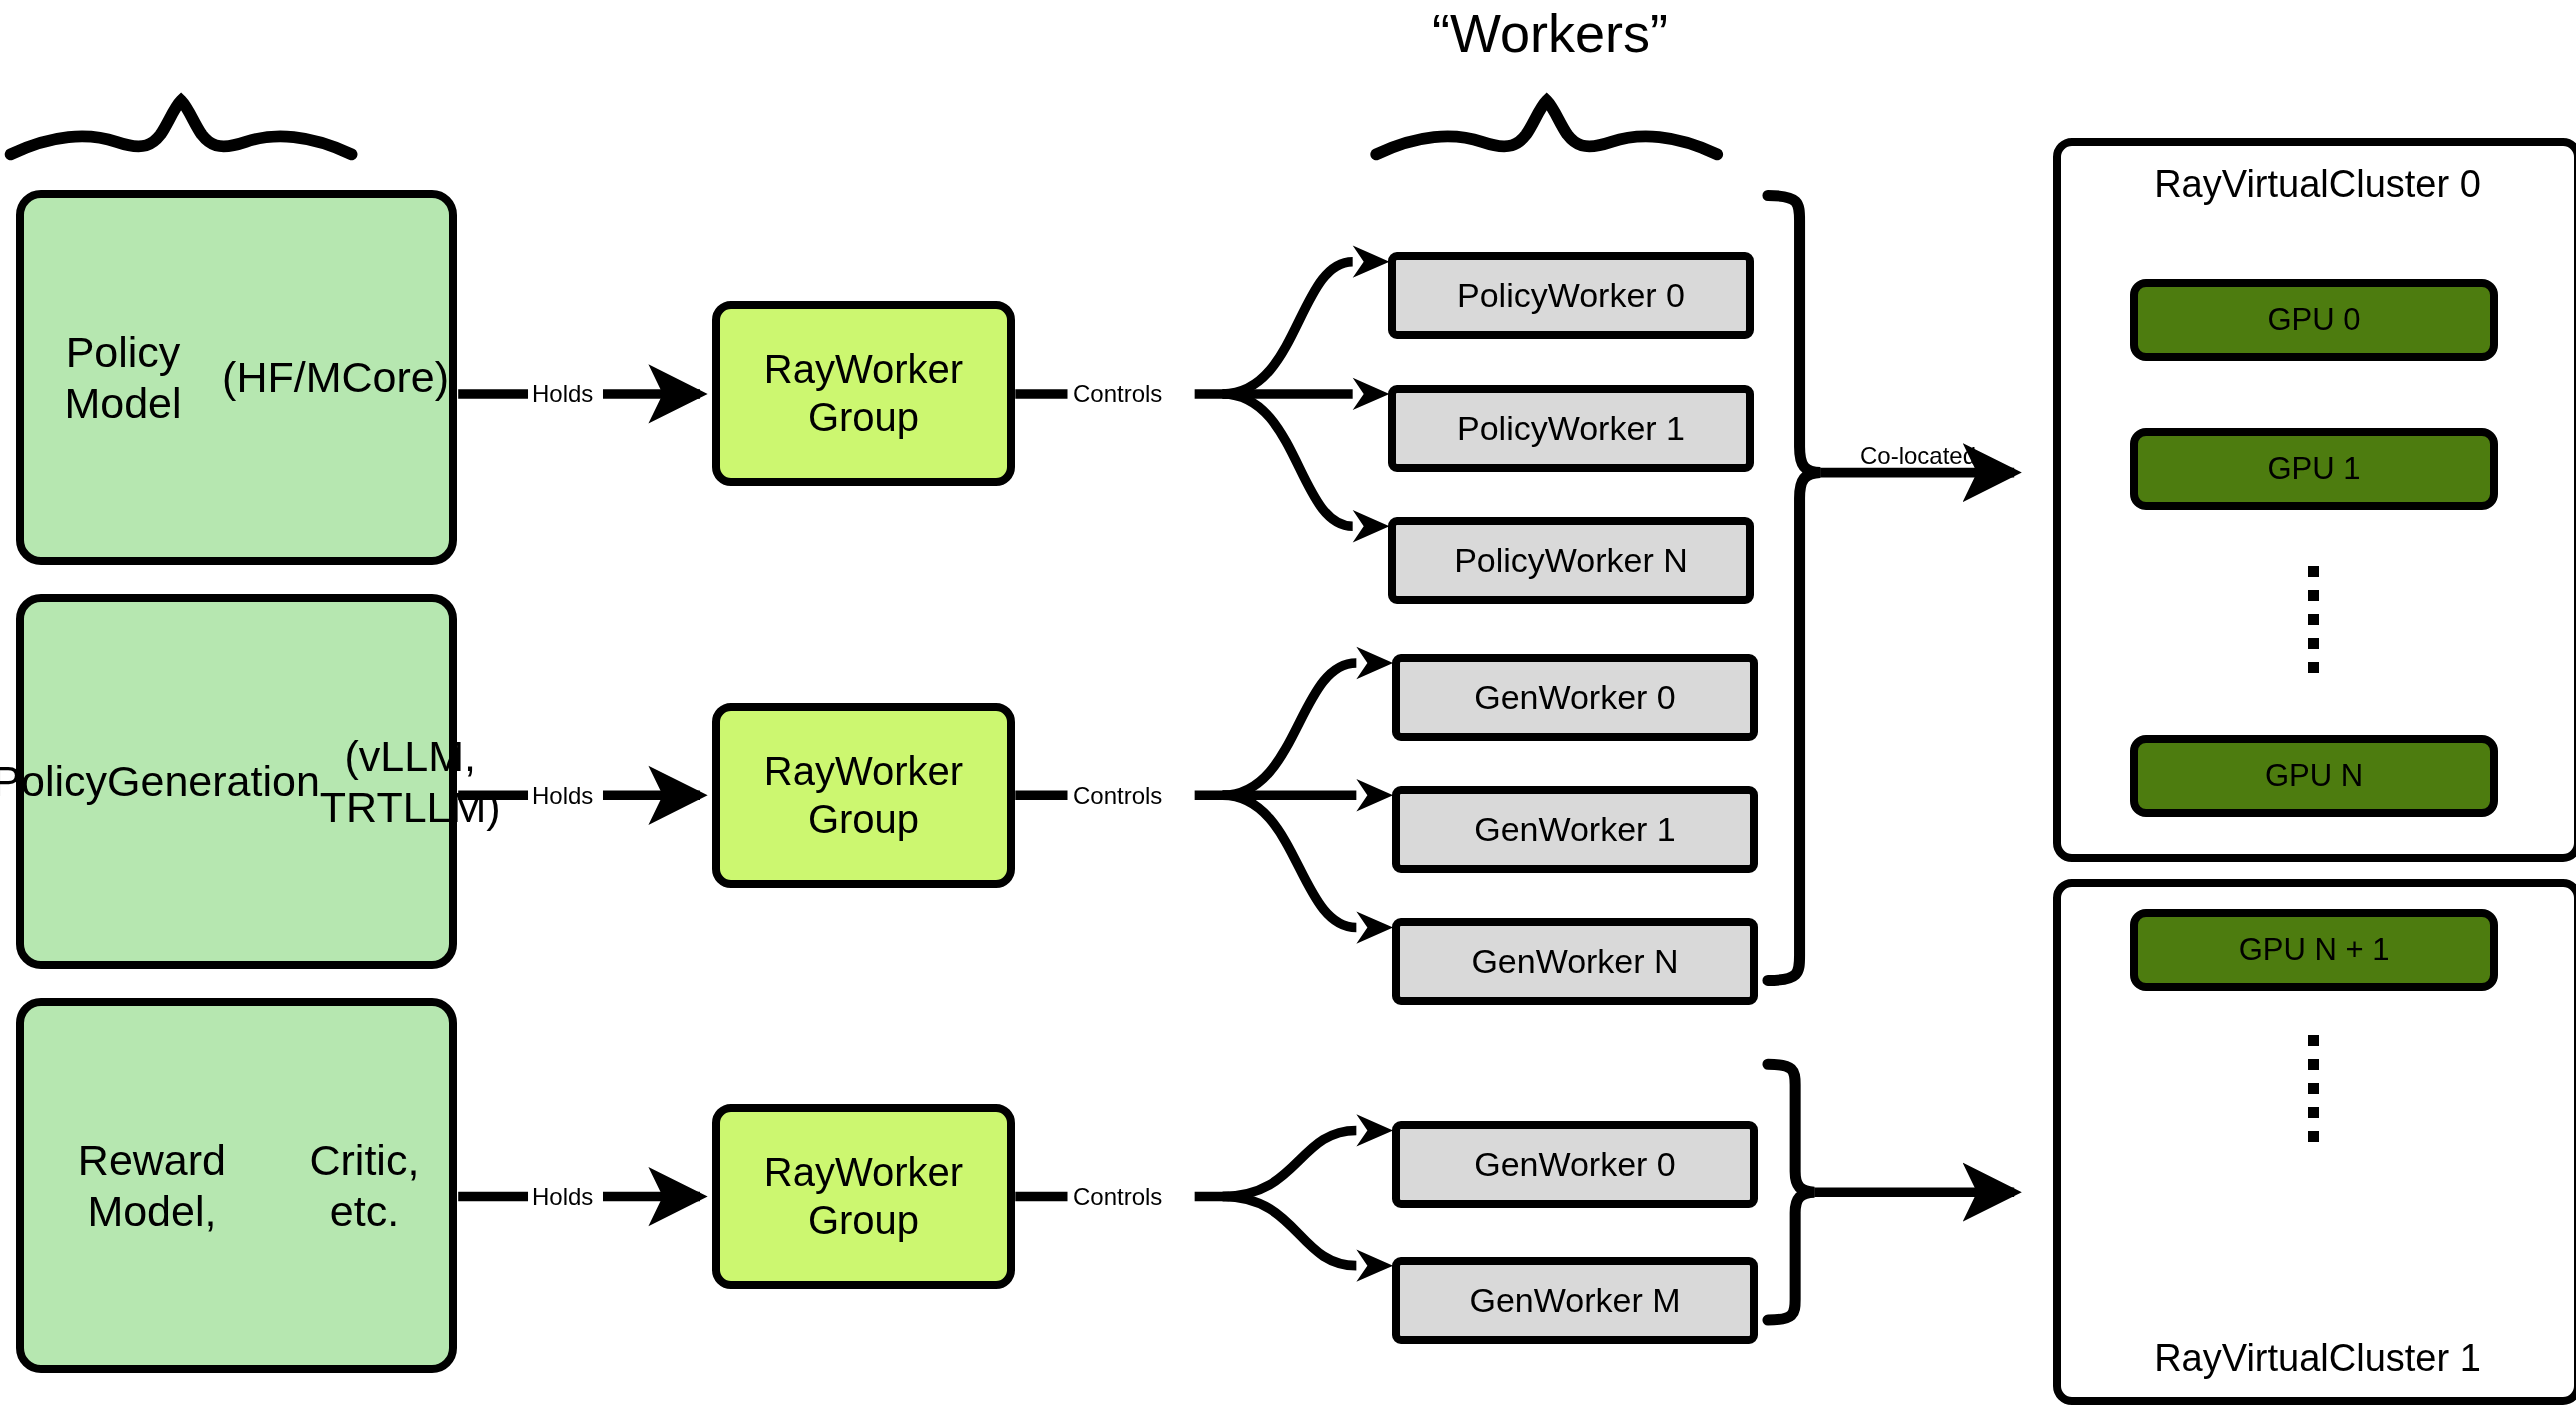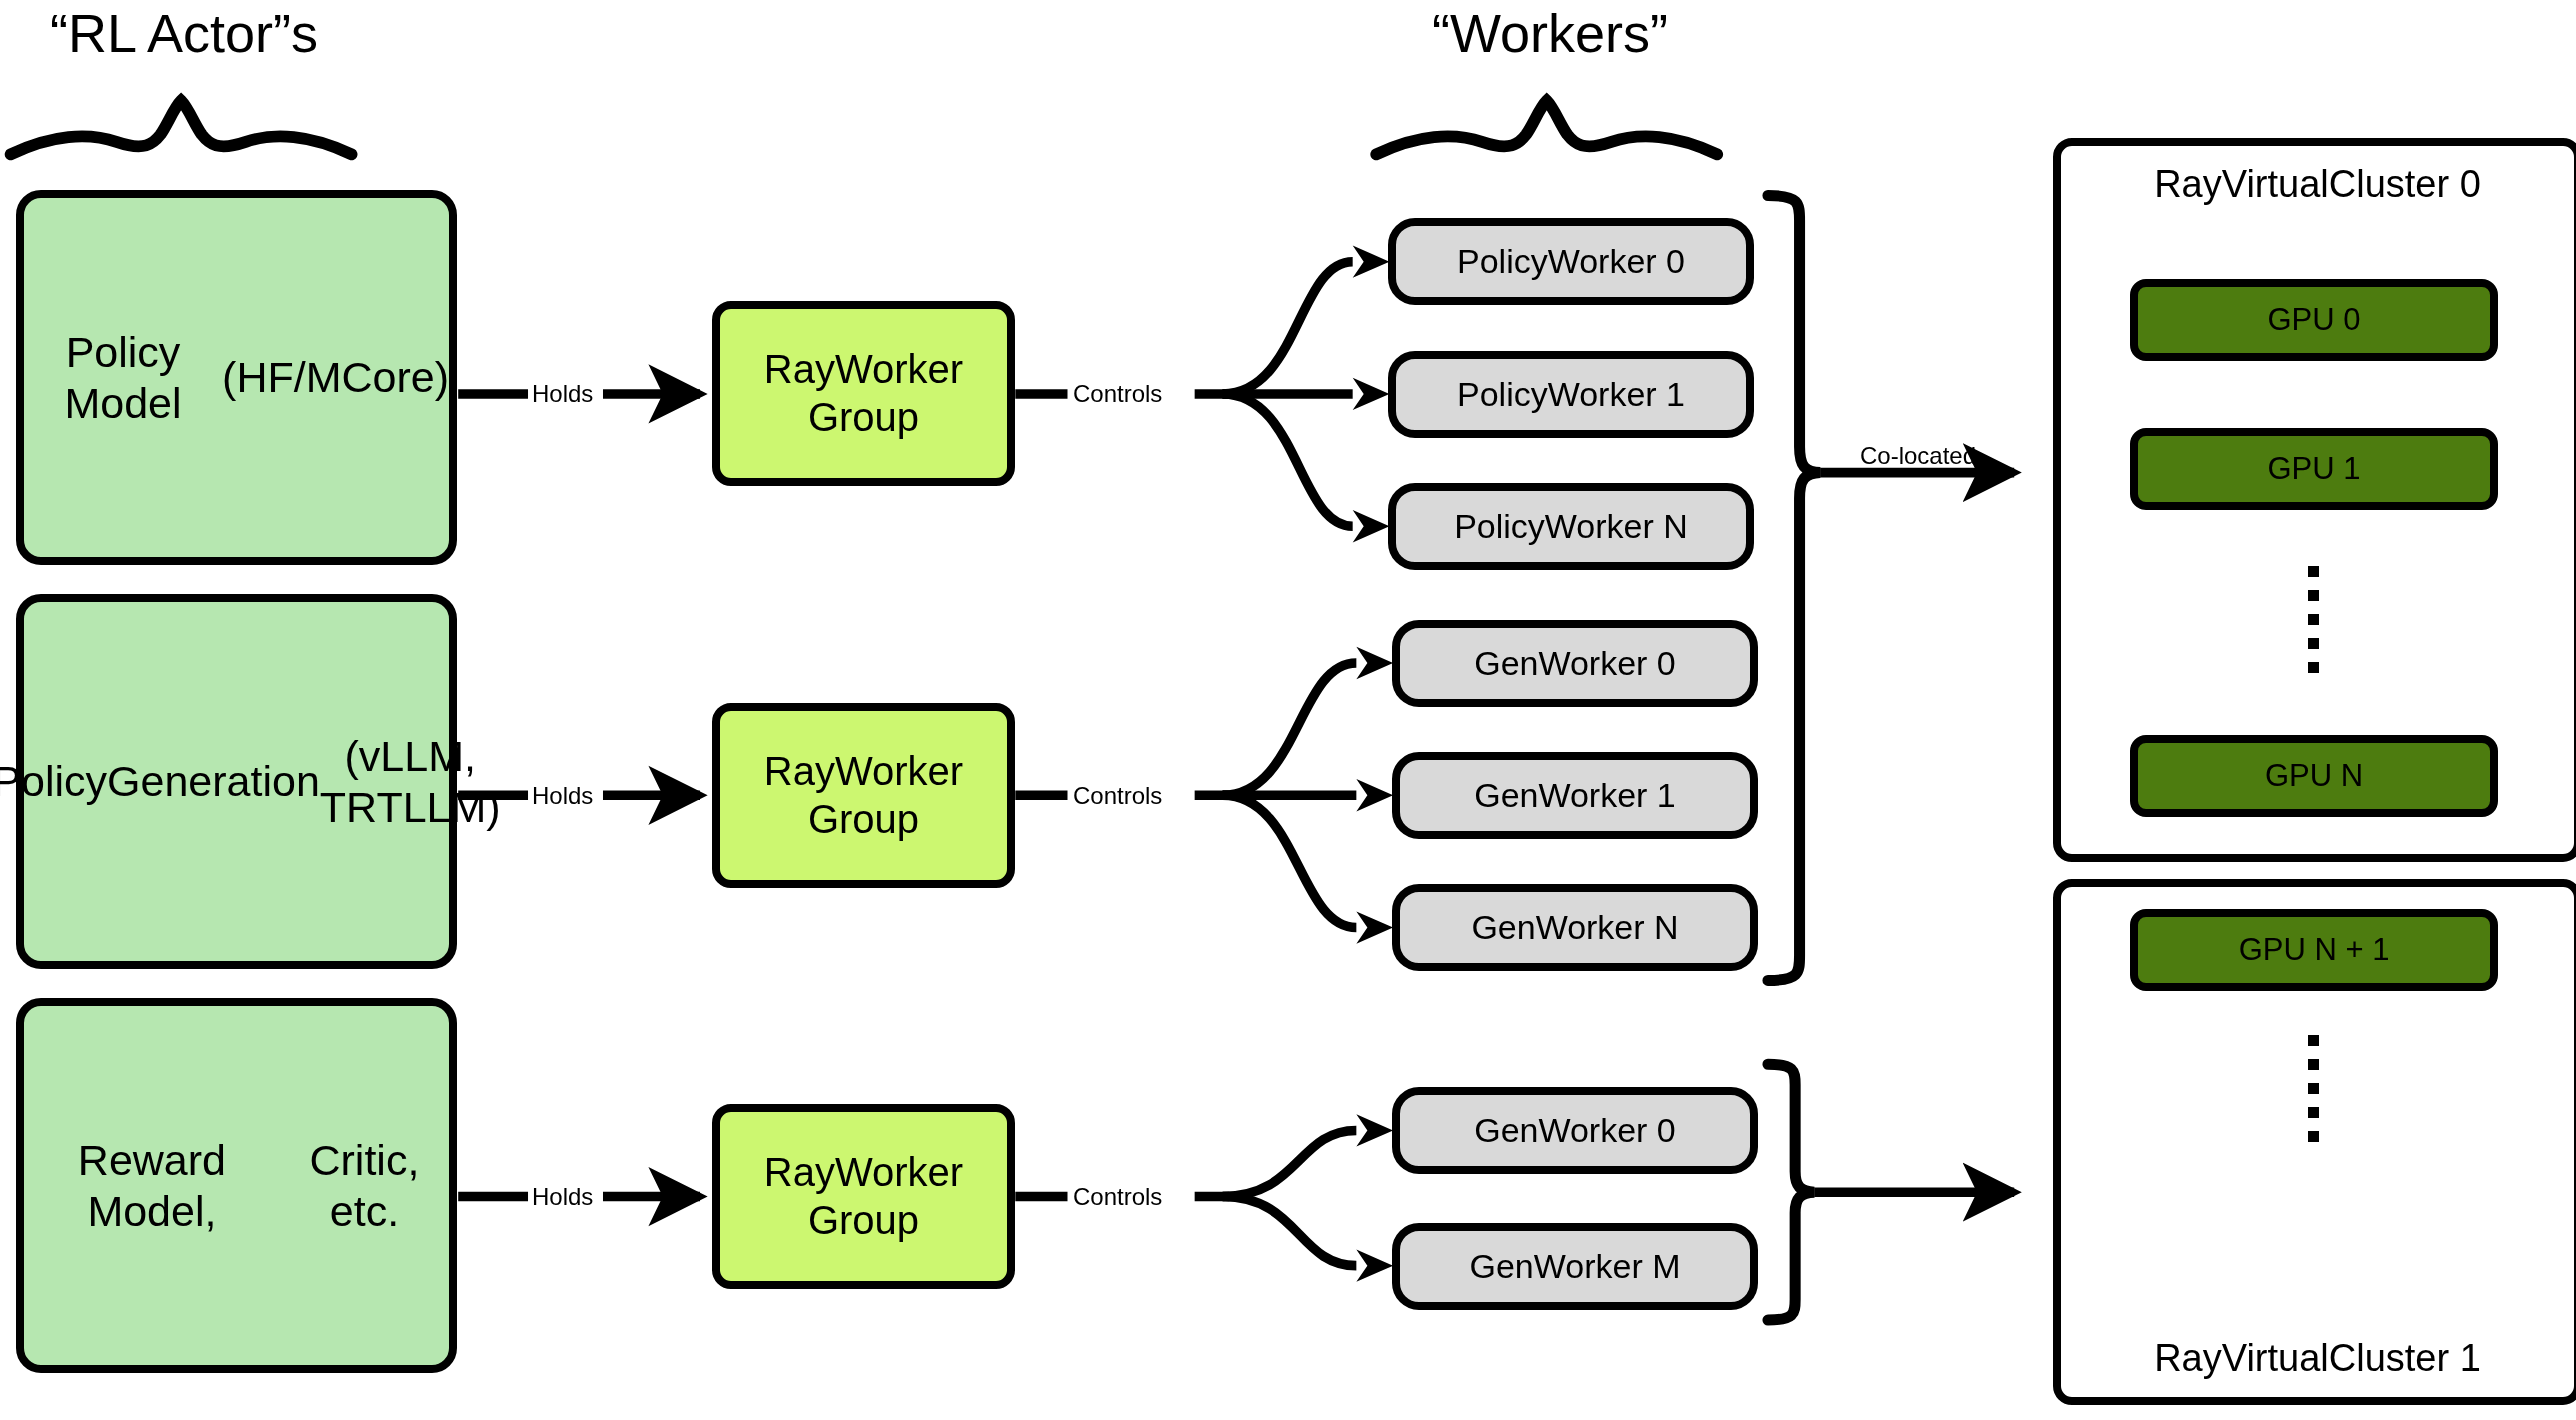--- a/index.html
+++ b/index.html
@@ -170,7 +170,6 @@
     <line x1="2468" y1="1622" x2="2740" y2="1622" stroke="#000" stroke-width="13" marker-end="url(#arrowhead)"></line>
   </svg>
 
-  <div class="group-title abs" style="left:0px;top:5.9px;width:368px;">“RL Actor”s</div>
 
   <div class="group-title abs" style="left:1366px;top:5.9px;width:368px;">“Workers”</div>
 

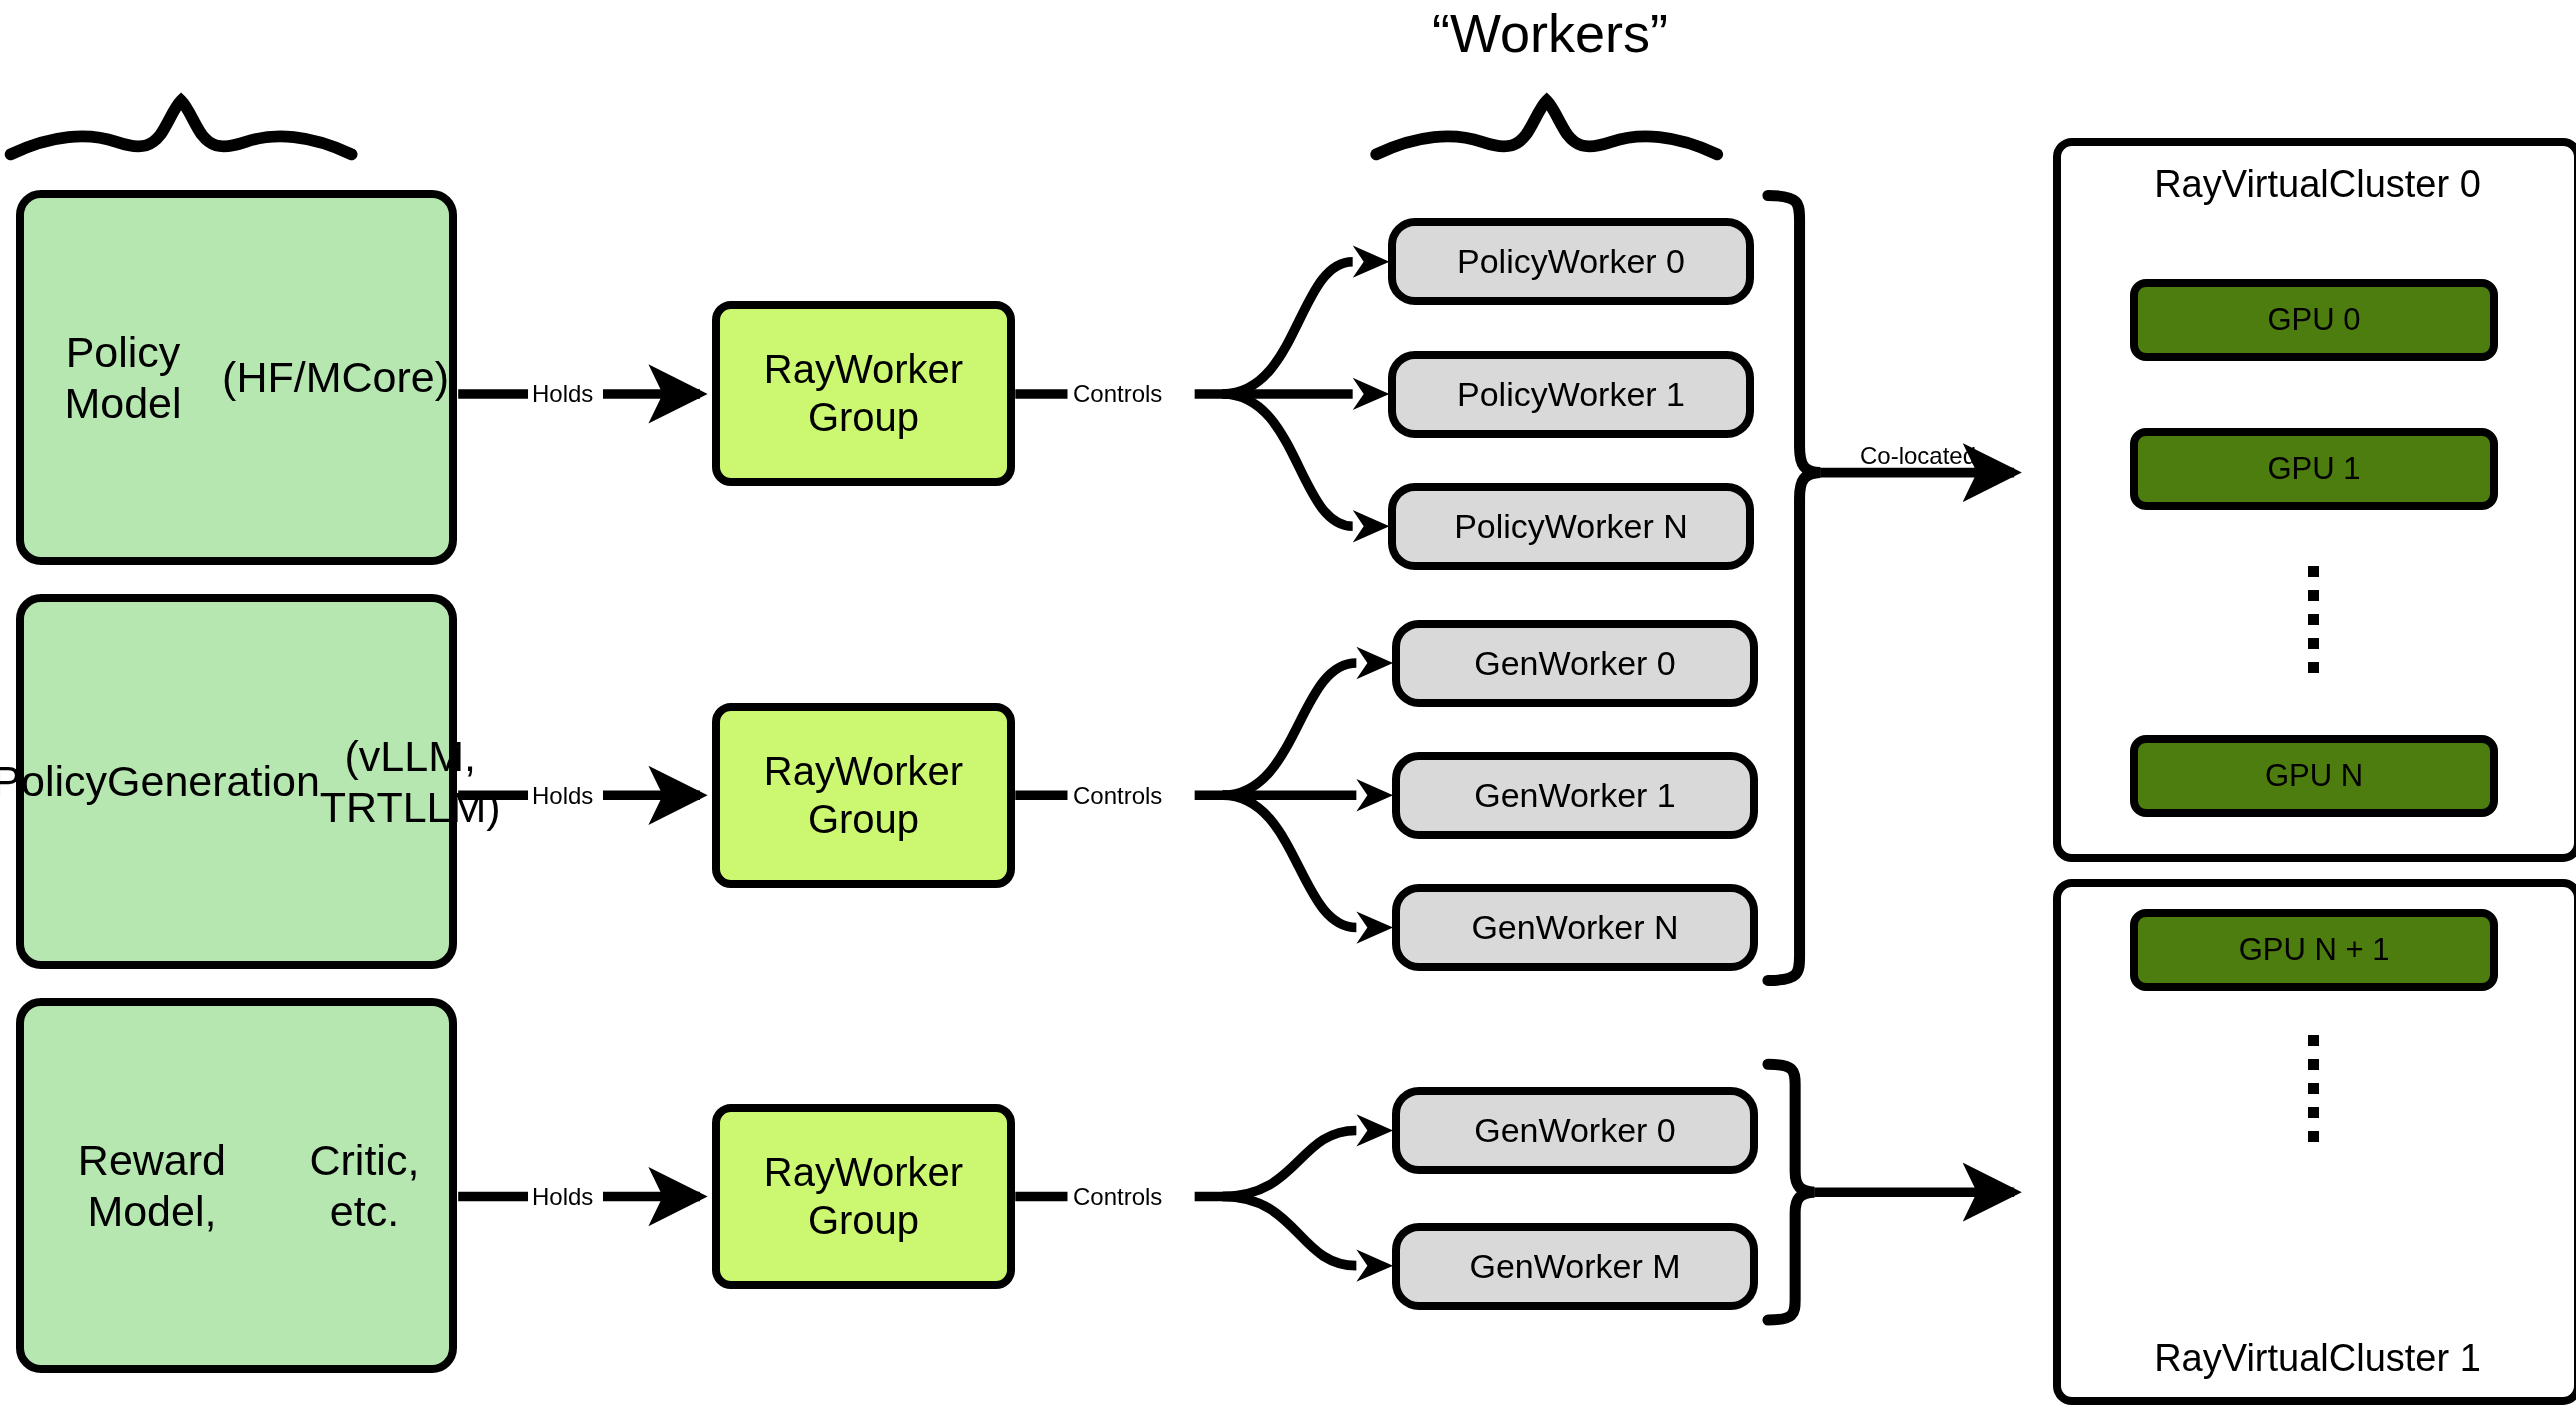--- a/index.html
+++ b/index.html
@@ -49,8 +49,9 @@
   }
   .worker-box{
     background:#d9d9d9;
-    border-radius:27px;
+    border-radius:9px;
     font-size:34px;
+    margin-top:34px;
   }
   .cluster-box{
     background:#ffffff;

